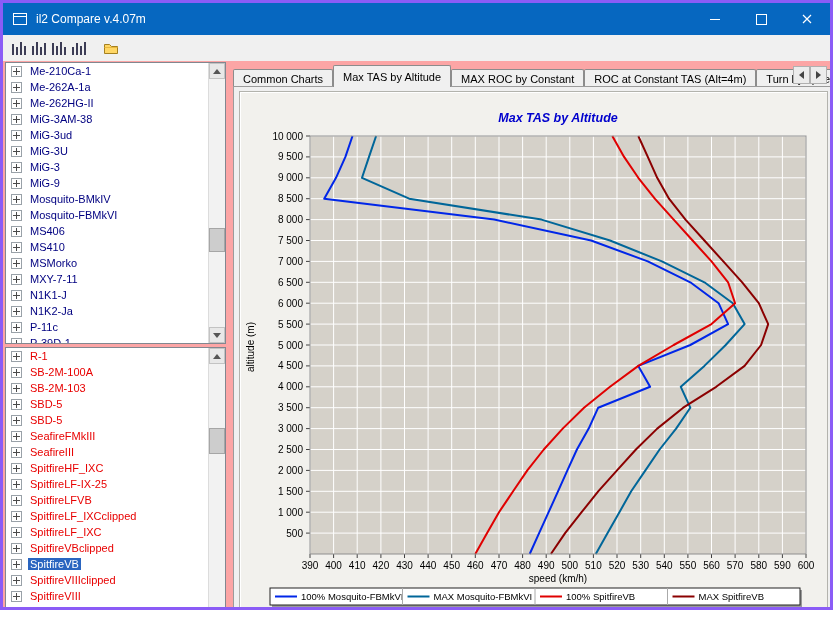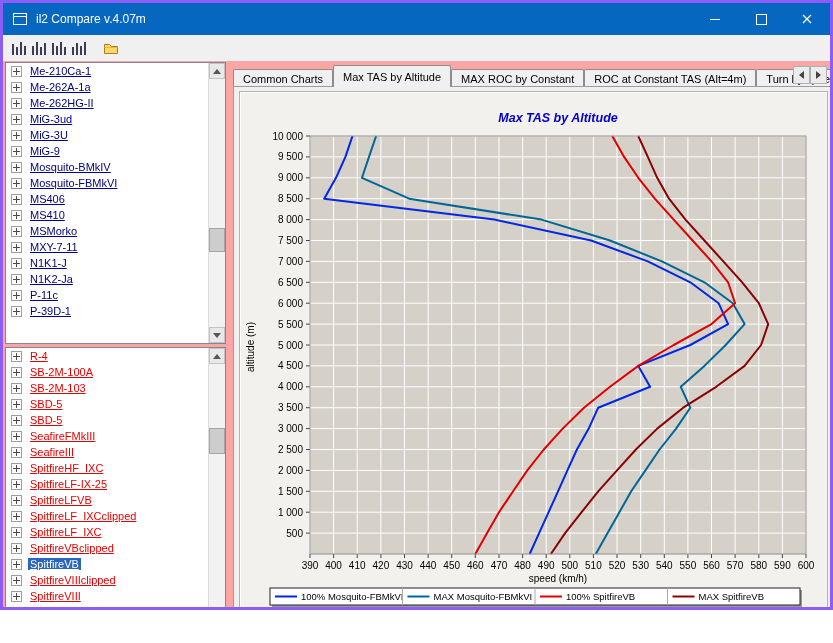--- a/index.html
+++ b/index.html
@@ -29,7 +29,7 @@
   .plus{width:11px;height:11px;border:1px solid #99a1a8;background:#fff;position:relative;flex:0 0 auto;box-sizing:border-box;}
   .plus::before{content:"";position:absolute;left:1px;right:1px;top:4px;height:1px;background:#4a4a4a;}
   .plus::after{content:"";position:absolute;top:1px;bottom:1px;left:4px;width:1px;background:#4a4a4a;}
-  .lbl{margin-left:6px;padding:0 2px;text-decoration:underline;}
+  .lbl{margin-left:6px;padding:0 2px;}
   .top-item .lbl{color:#000080;}
   .bottom-item .lbl{color:#e80000;}
   .row.selected .lbl{background:#2a65c0;color:#fff;}

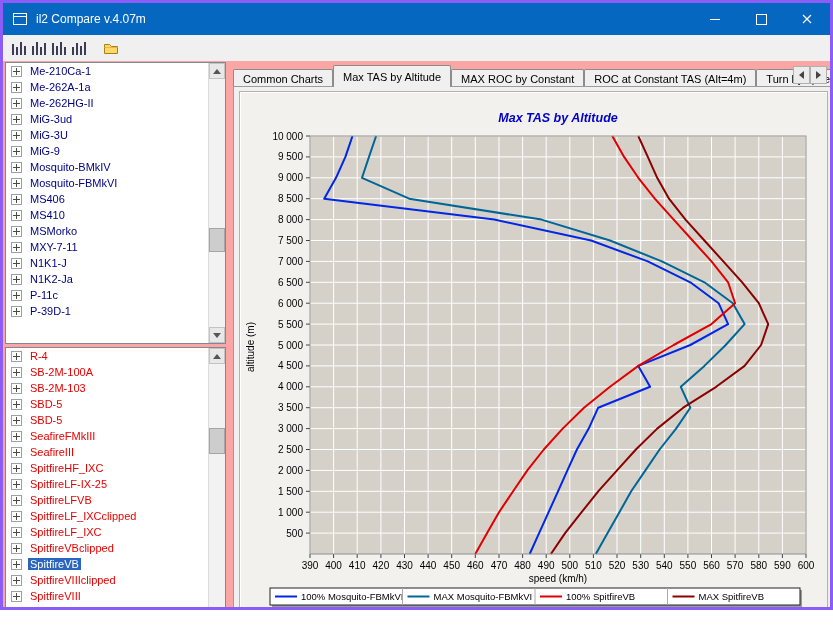--- a/index.html
+++ b/index.html
@@ -154,6 +154,10 @@
       <div class="row top-item">
         <span class="plus"></span>
         <span class="lbl">Me-262HG-II</span>
+      </div>
+      <div class="row top-item">
+        <span class="plus"></span>
+        <span class="lbl">MiG-3AM-38</span>
       </div>
       <div class="row top-item">
         <span class="plus"></span>

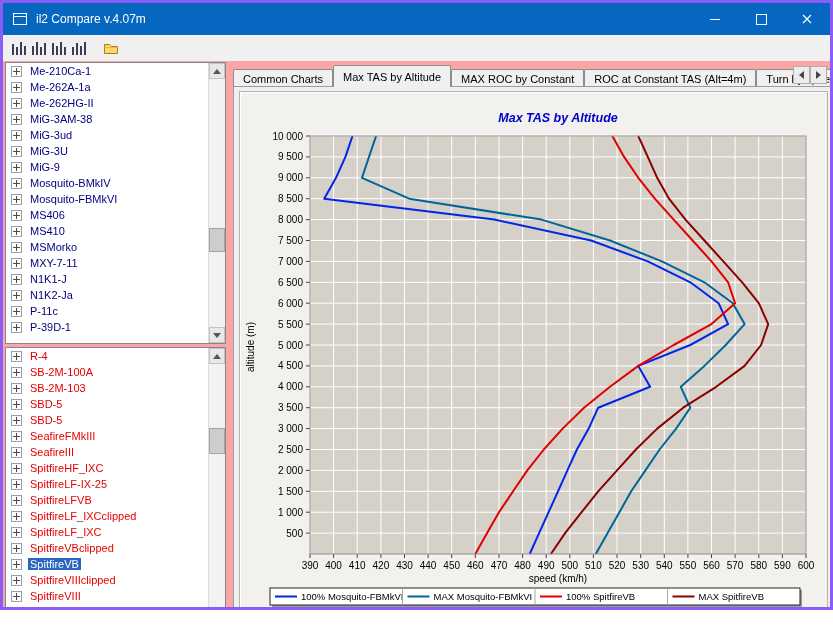--- a/index.html
+++ b/index.html
@@ -166,6 +166,10 @@
       <div class="row top-item">
         <span class="plus"></span>
         <span class="lbl">MiG-3U</span>
+      </div>
+      <div class="row top-item">
+        <span class="plus"></span>
+        <span class="lbl">MiG-3</span>
       </div>
       <div class="row top-item">
         <span class="plus"></span>

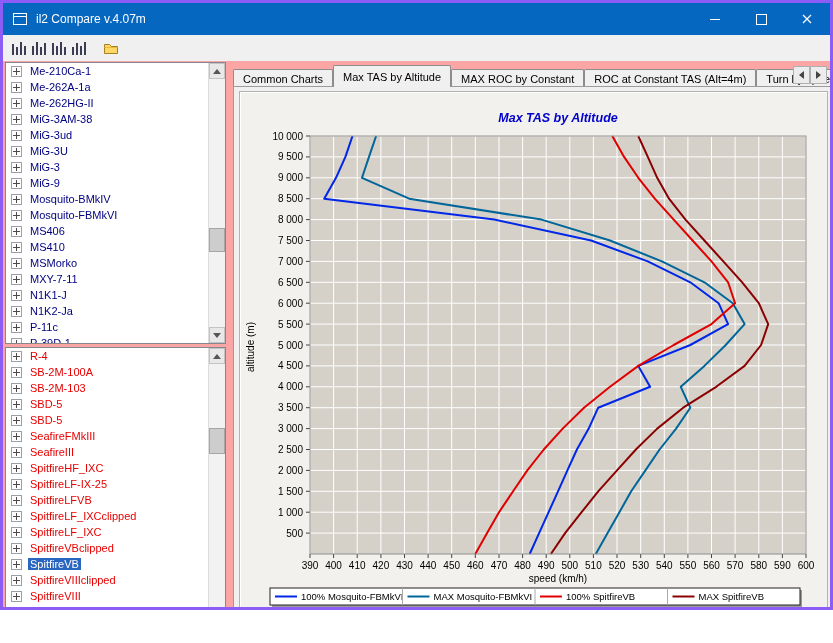--- a/index.html
+++ b/index.html
@@ -228,7 +228,7 @@
     </div>
   <div class="row bottom-item">
         <span class="plus"></span>
-        <span class="lbl">R-4</span>
+        <span class="lbl">R-1</span>
       </div>
       <div class="row bottom-item">
         <span class="plus"></span>

